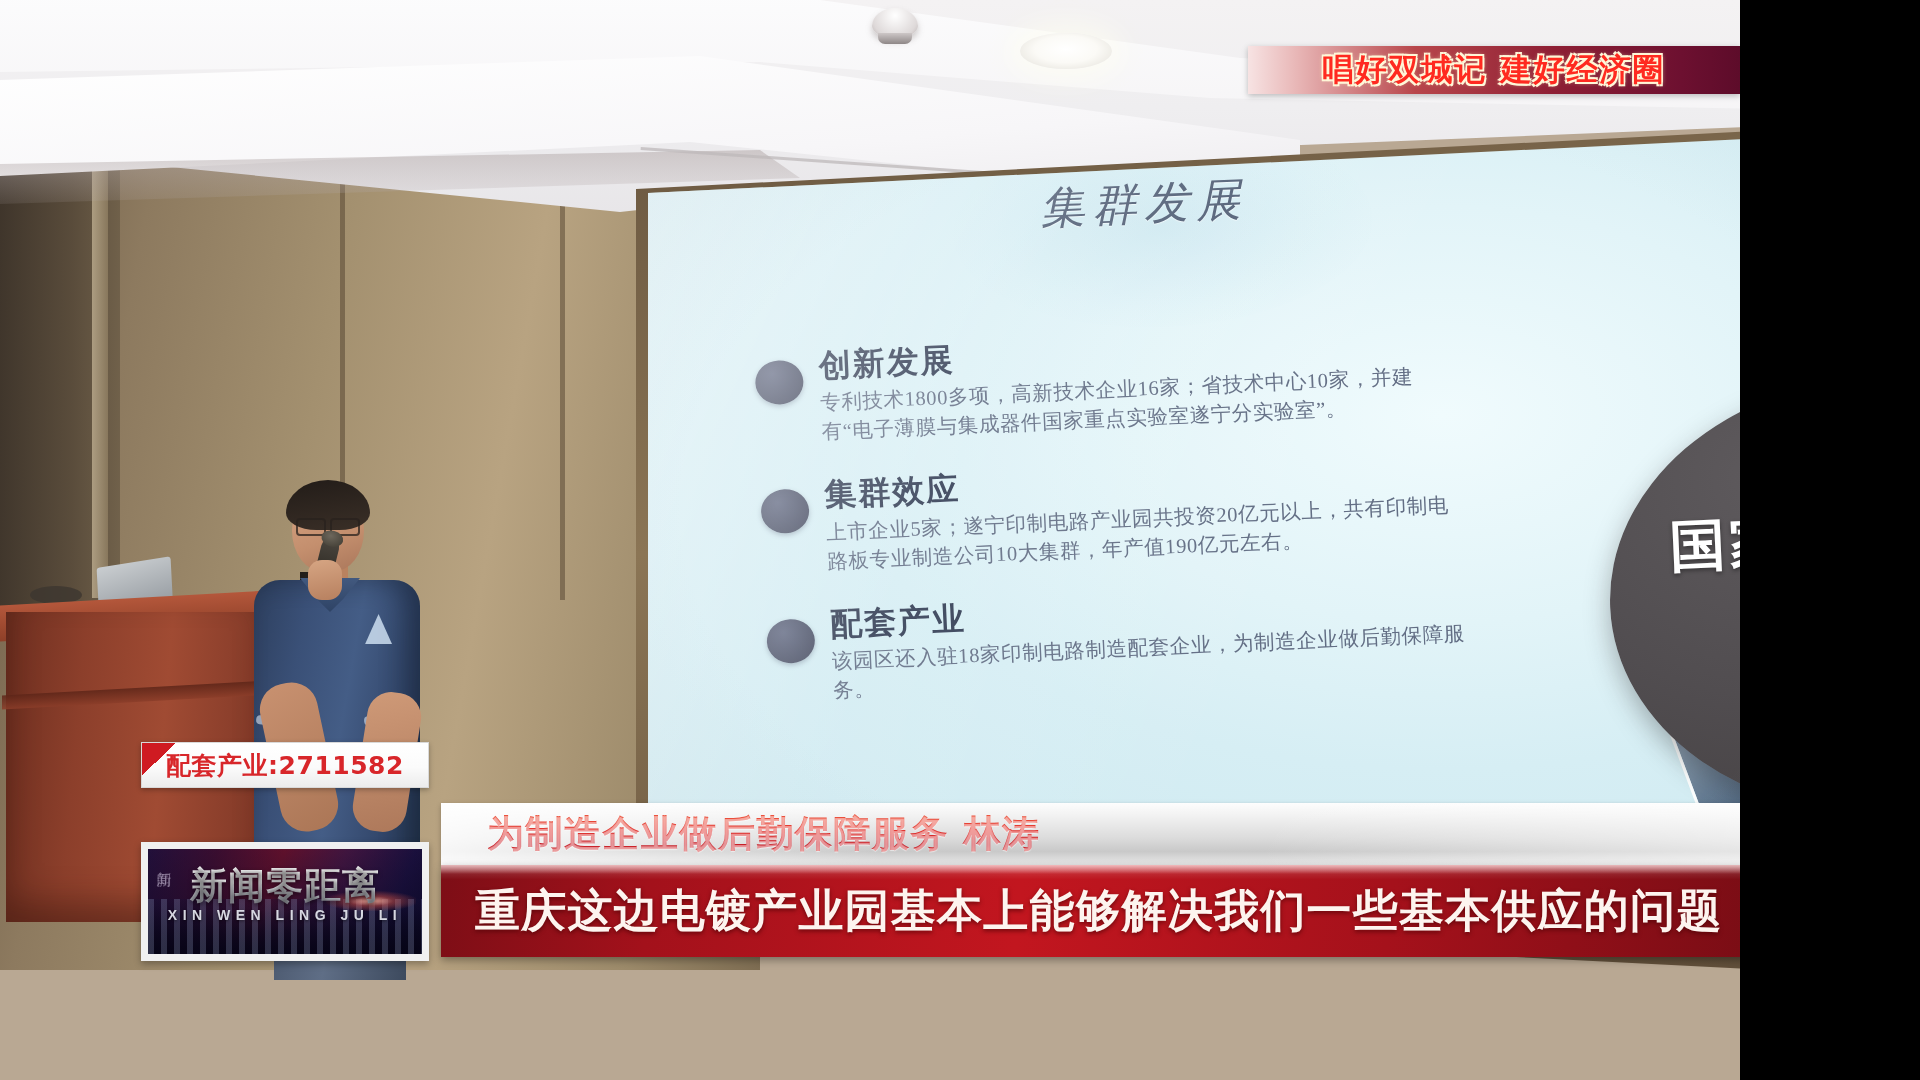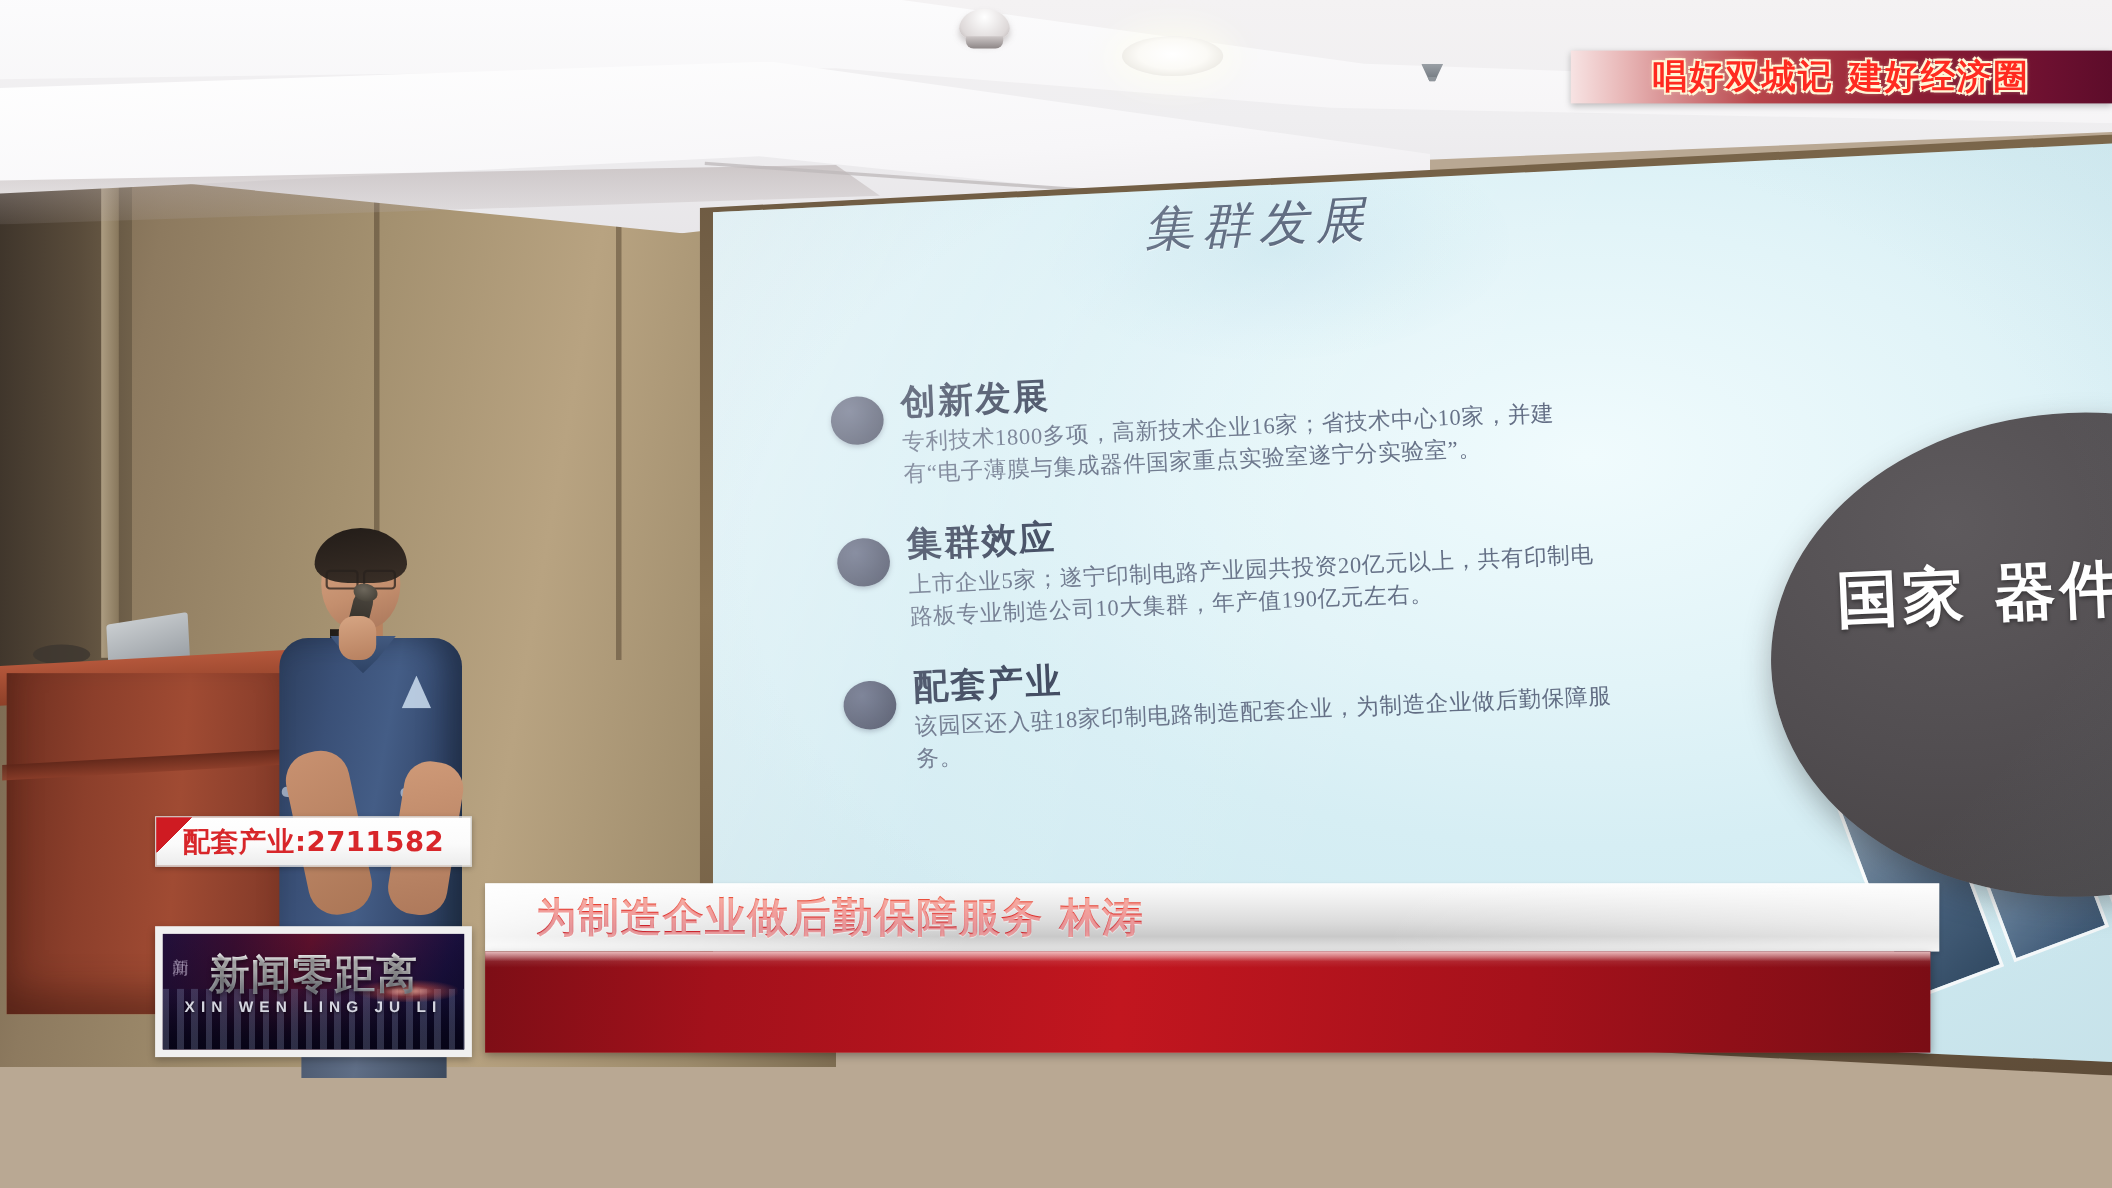--- a/index.html
+++ b/index.html
@@ -11,7 +11,7 @@
 
   
   #stage {
-    position:relative; width:1920px; height:1080px; overflow:hidden;
+    position:relative; width:1740px; height:1080px; overflow:hidden;
     background:#b9a893;
   }
 

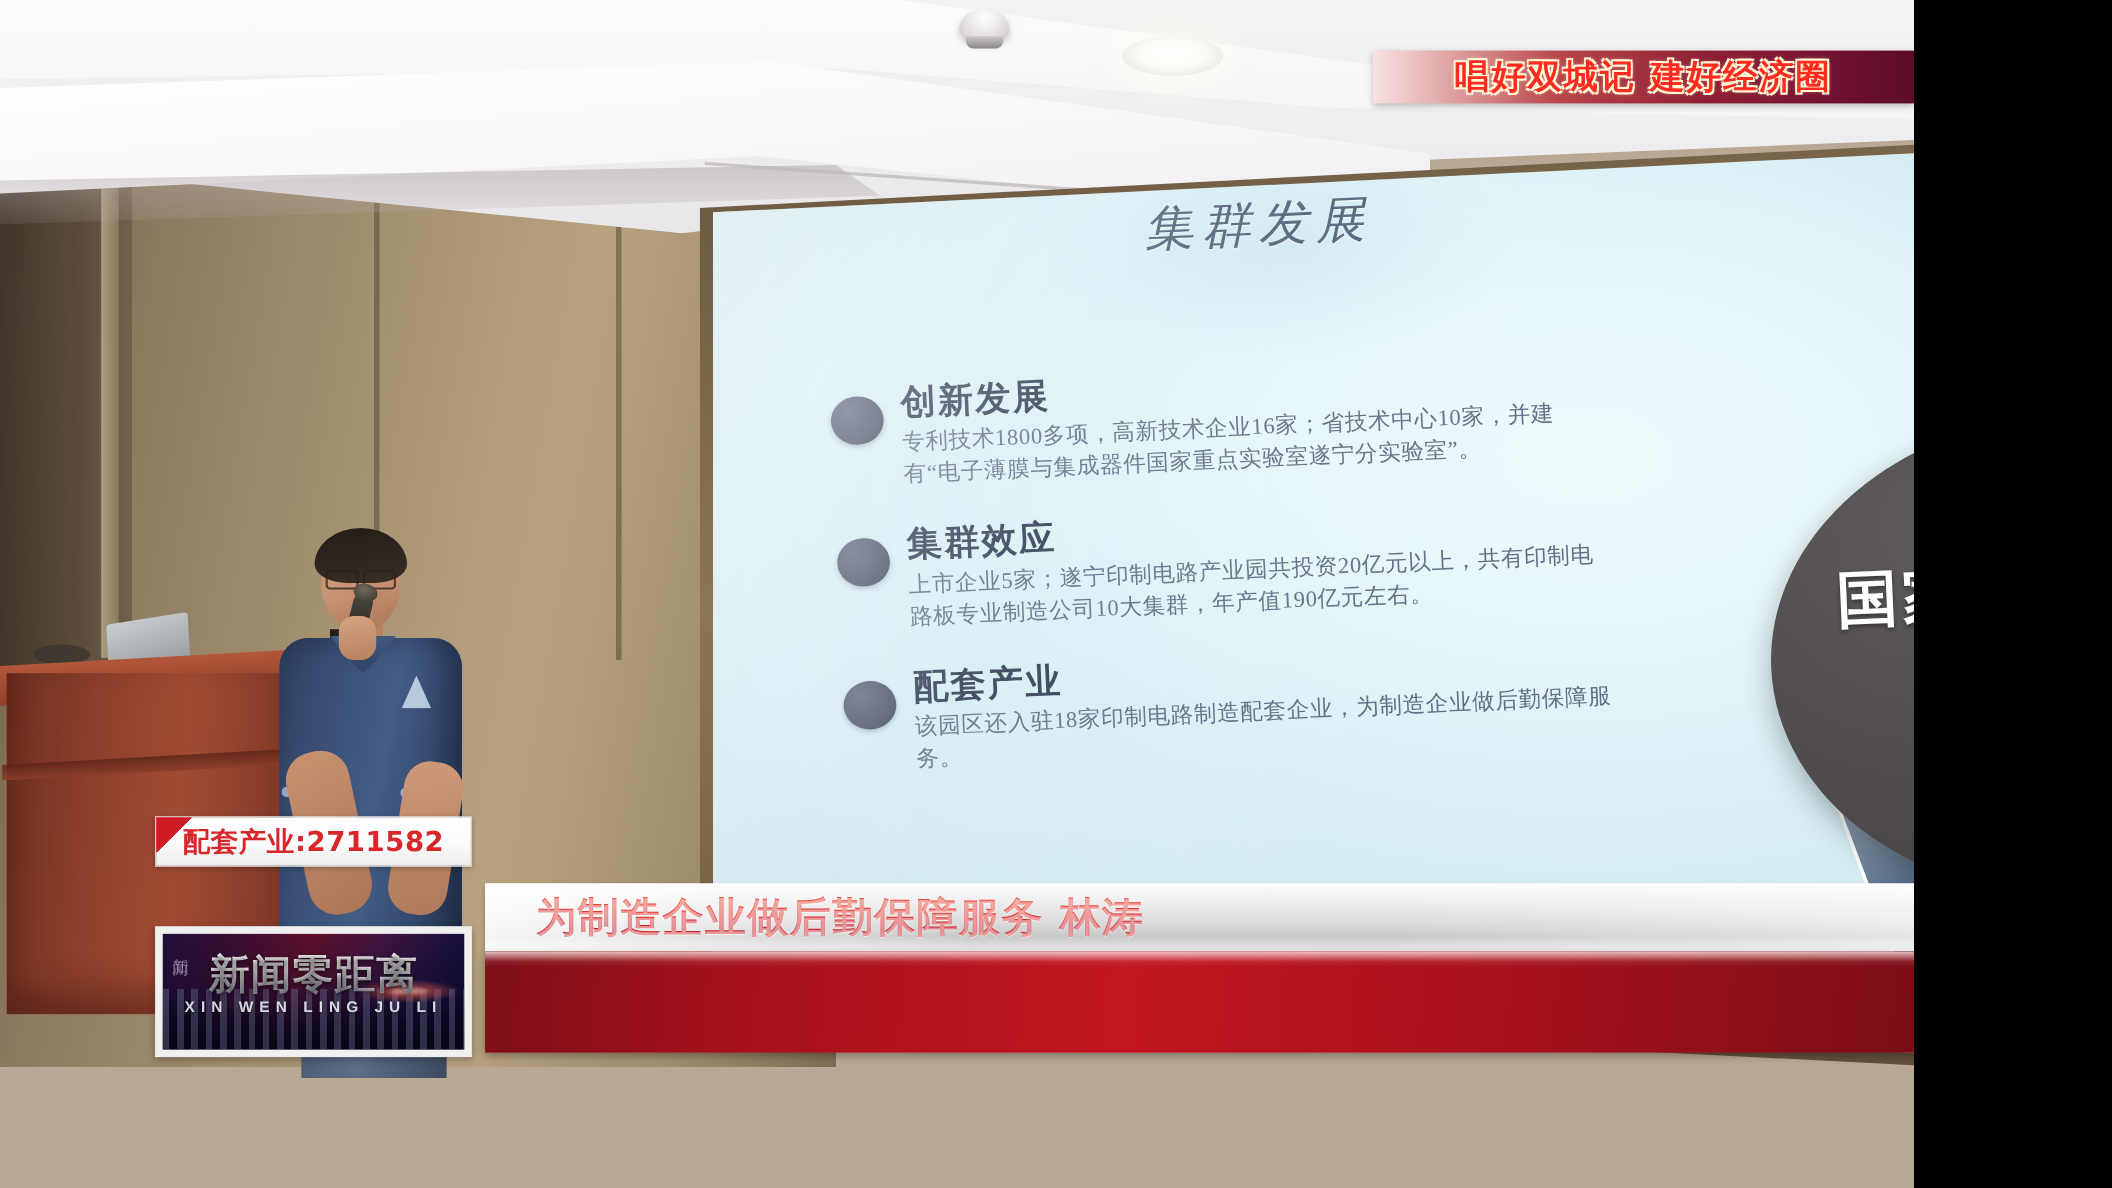--- a/index.html
+++ b/index.html
@@ -536,6 +536,7 @@
 
   <div class="subbar">
     <div class="subbar-hl"></div>
+    <span class="subbar-text">重庆这边电镀产业园基本上能够解决我们一些基本供应的问题</span>
   </div>
 
 </div>

